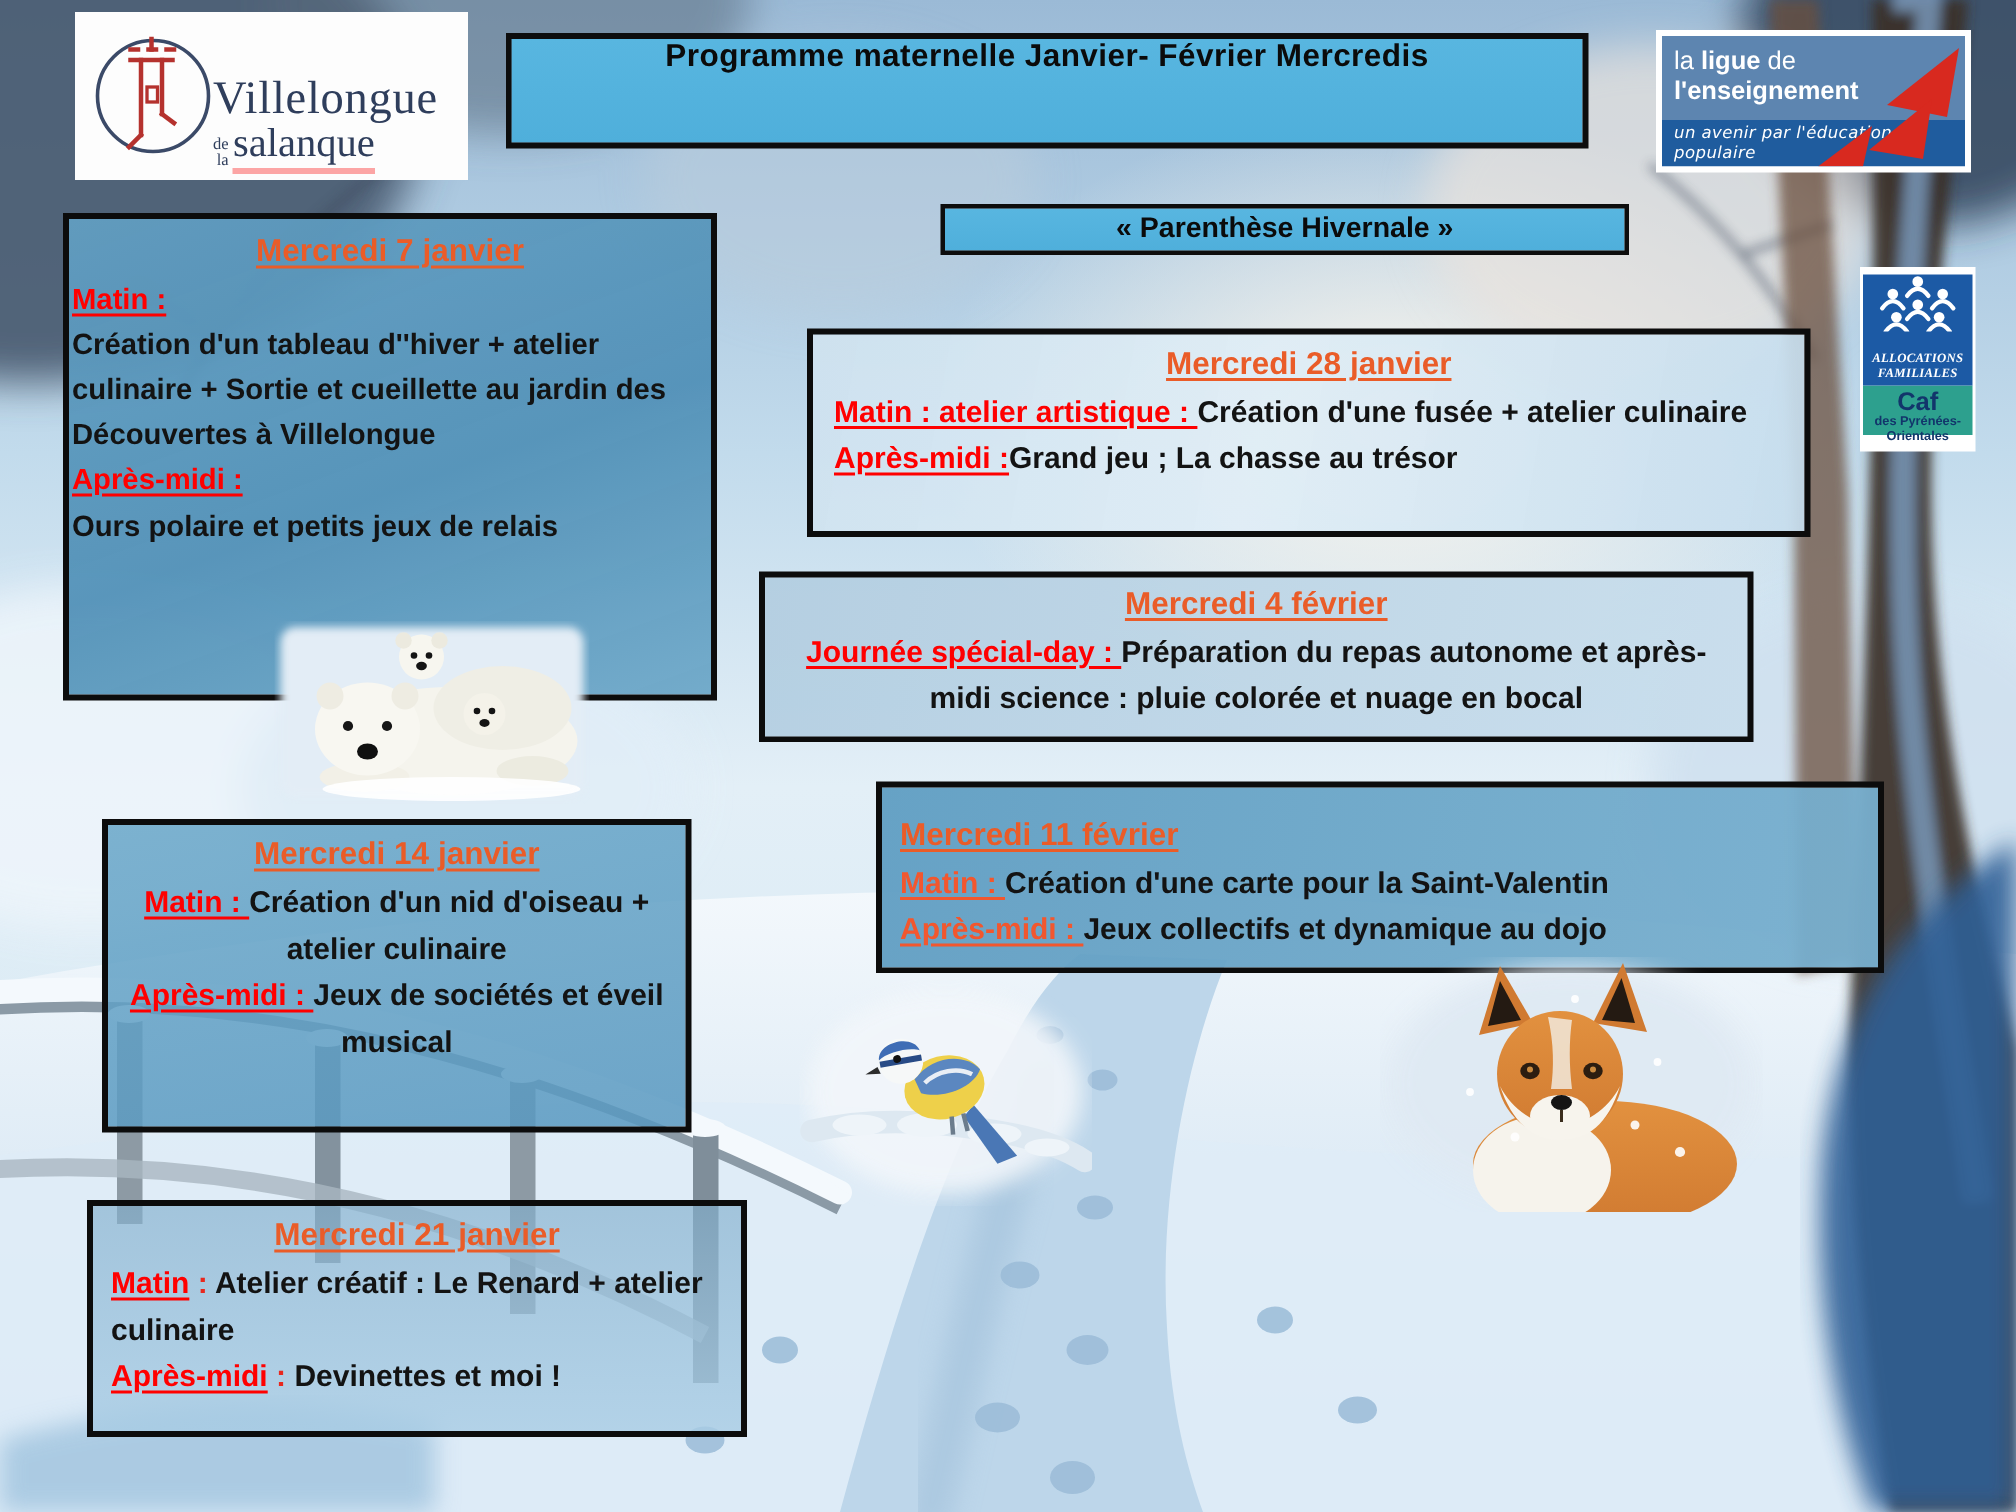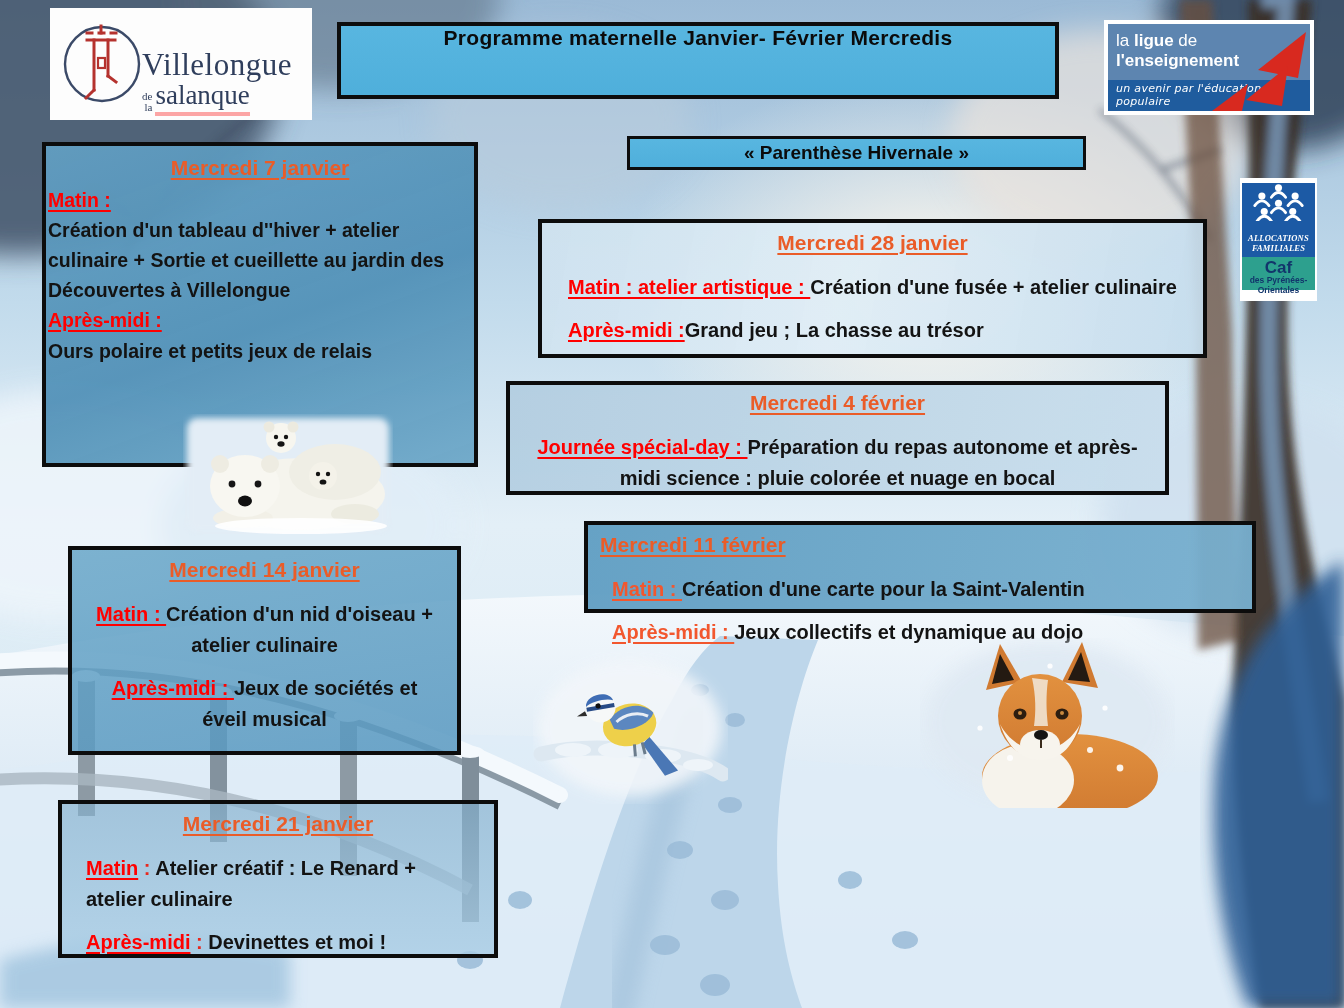--- a/index.html
+++ b/index.html
@@ -58,7 +58,7 @@
   .lbl.orange{color:#f2572e;}
   .sep{color:#e8281e;}
   .txt{color:#131313;}
-  .line{margin:12px;}
+  .line{margin:0;}
   .center{text-align:center;}
 
   #box-jan7{left:42px;top:142px;width:436px;height:325px;font-size:19.5px;

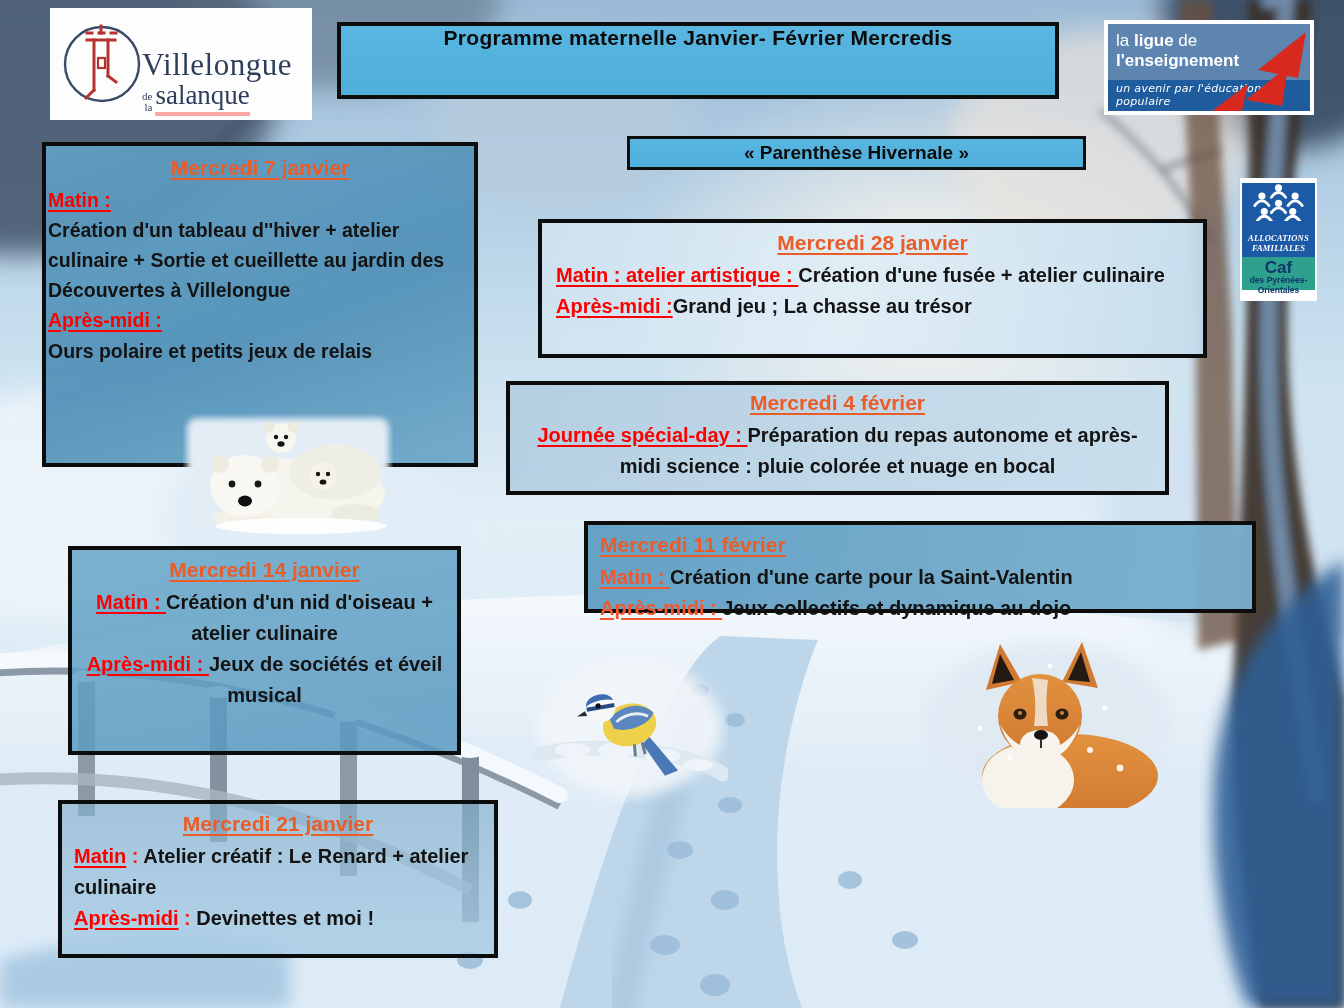--- a/index.html
+++ b/index.html
@@ -67,7 +67,7 @@
     background:linear-gradient(100deg,rgba(207,226,239,.92),rgba(223,237,246,.9) 45%,rgba(198,221,237,.92));}
   #box-feb4{left:506px;top:381px;width:663px;height:114px;padding:2px 12px;text-align:center;
     background:linear-gradient(100deg,rgba(178,205,224,.92),rgba(200,221,236,.92));}
-  #box-feb11{left:584px;top:521px;width:672px;height:92px;padding:4px 12px;
+  #box-feb11{left:584px;top:521px;width:672px;height:128px;padding:16px 12px;
     background:linear-gradient(100deg,rgba(95,157,194,.95),rgba(120,175,206,.95));}
   #box-jan14{left:68px;top:546px;width:393px;height:209px;text-align:center;padding:4px 8px;
     background:linear-gradient(170deg,rgba(104,166,200,.85),rgba(88,152,192,.85));}

